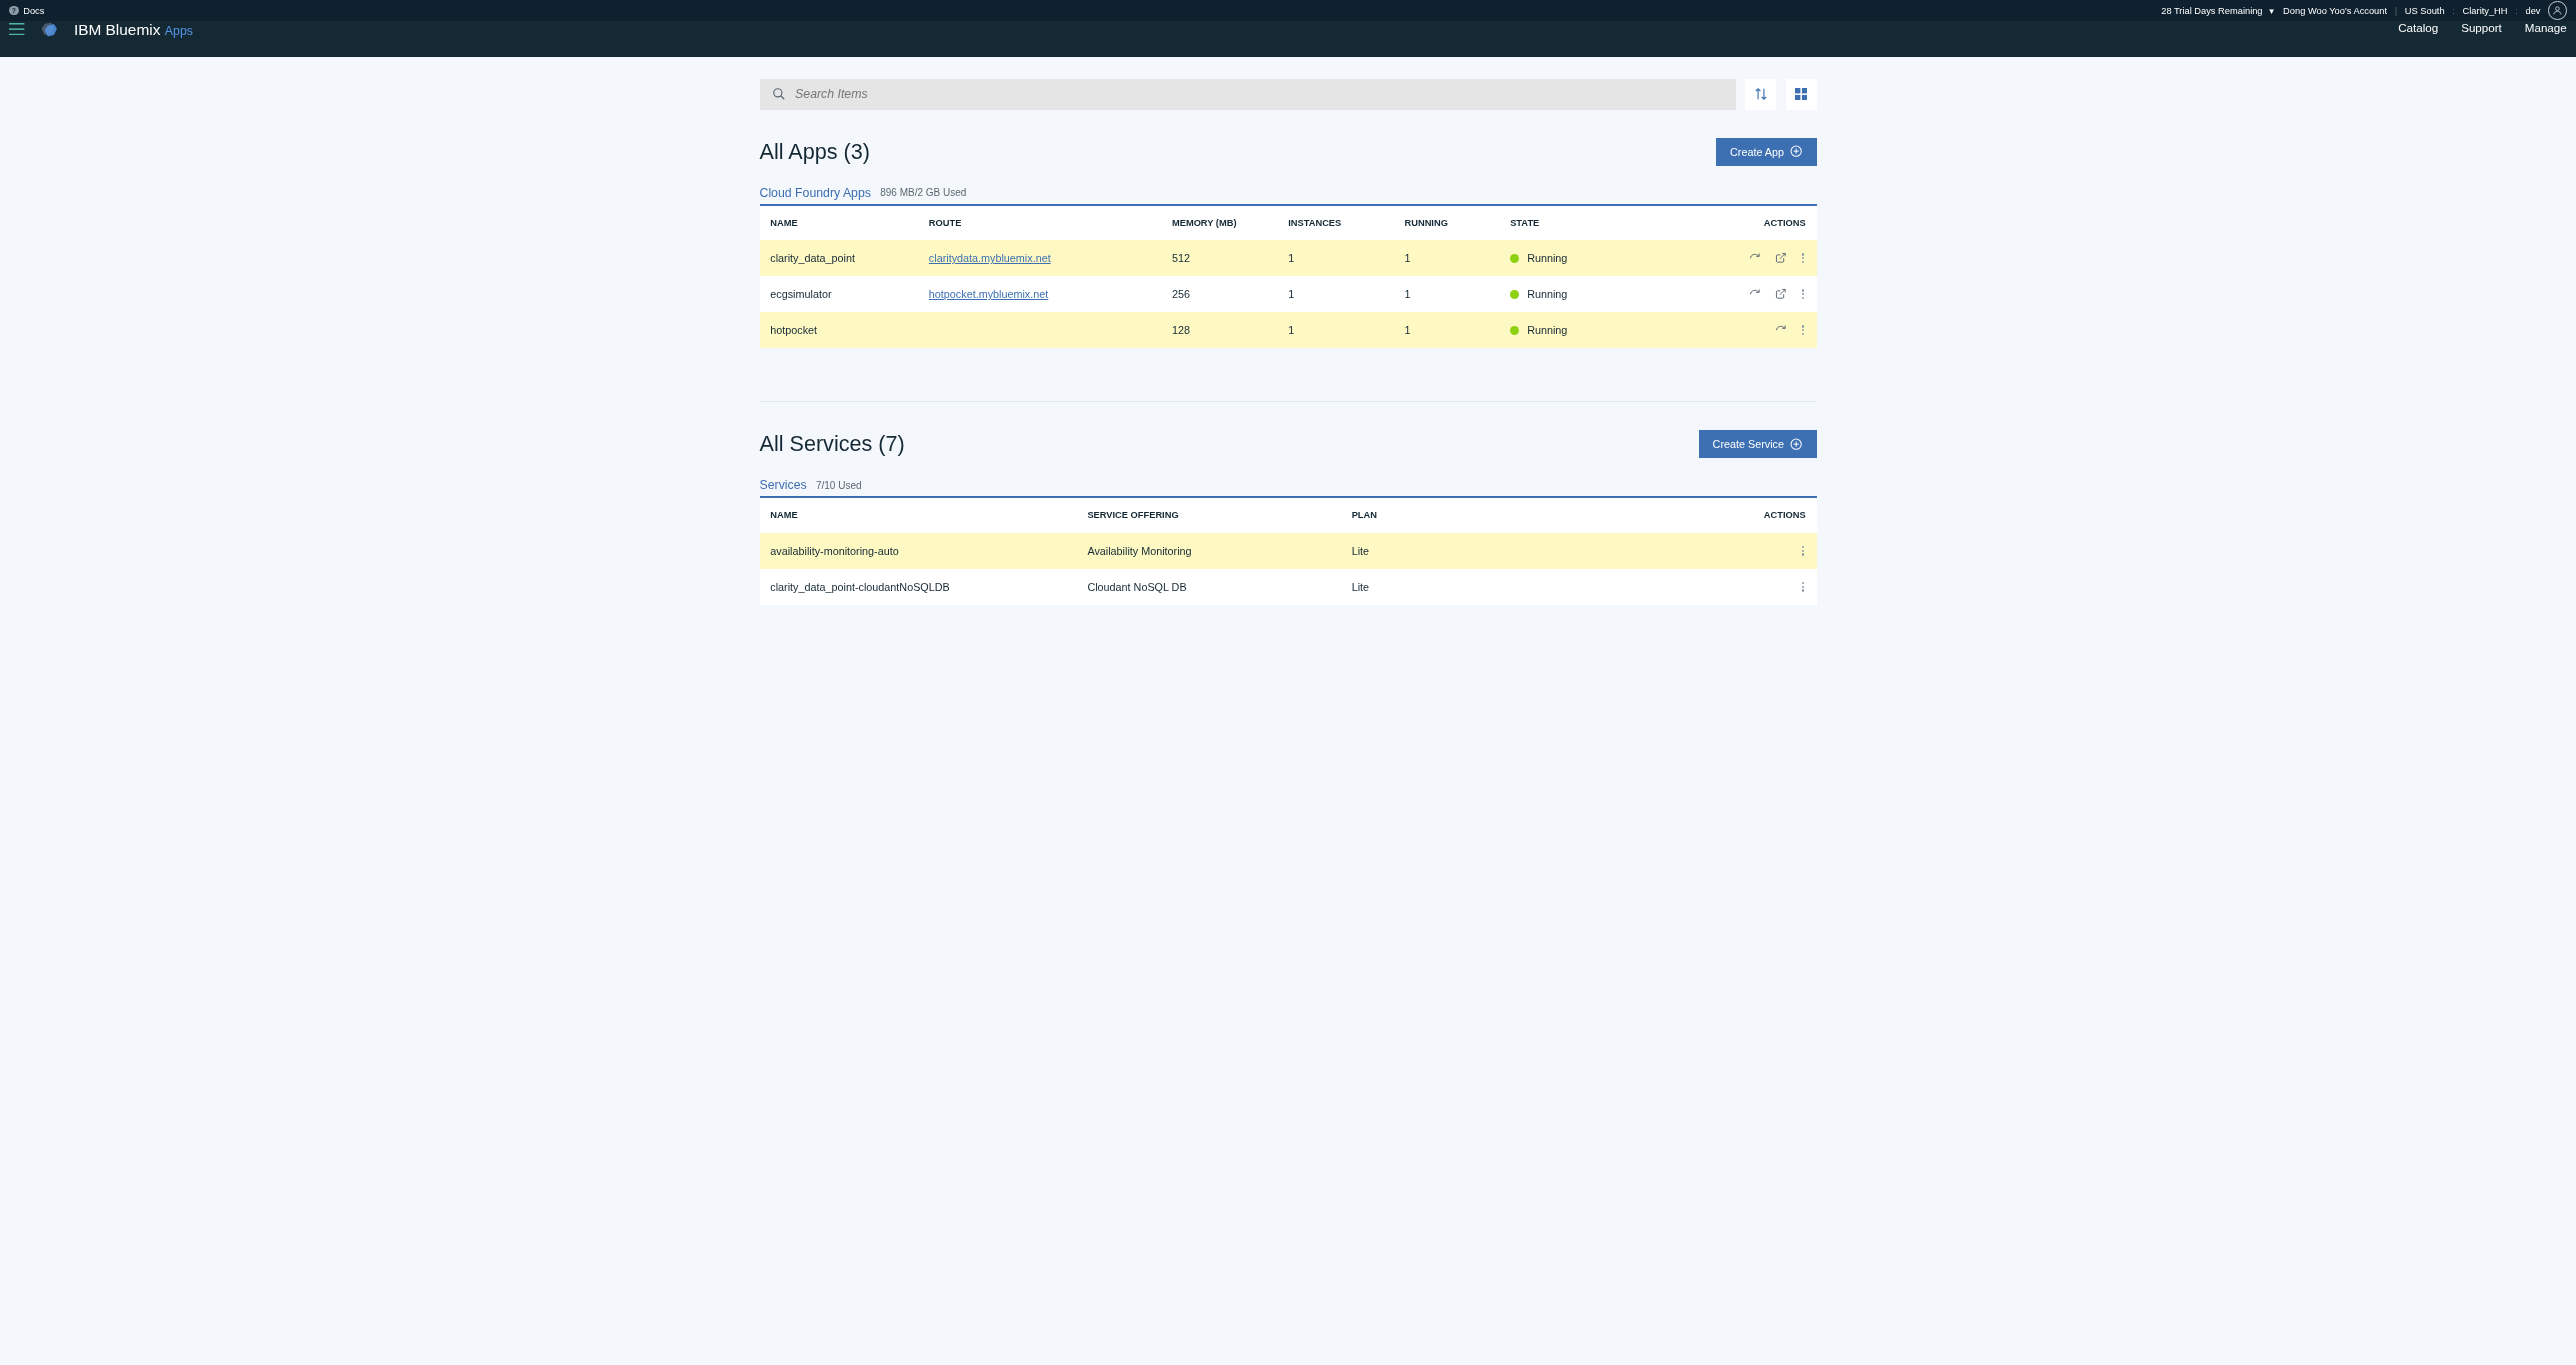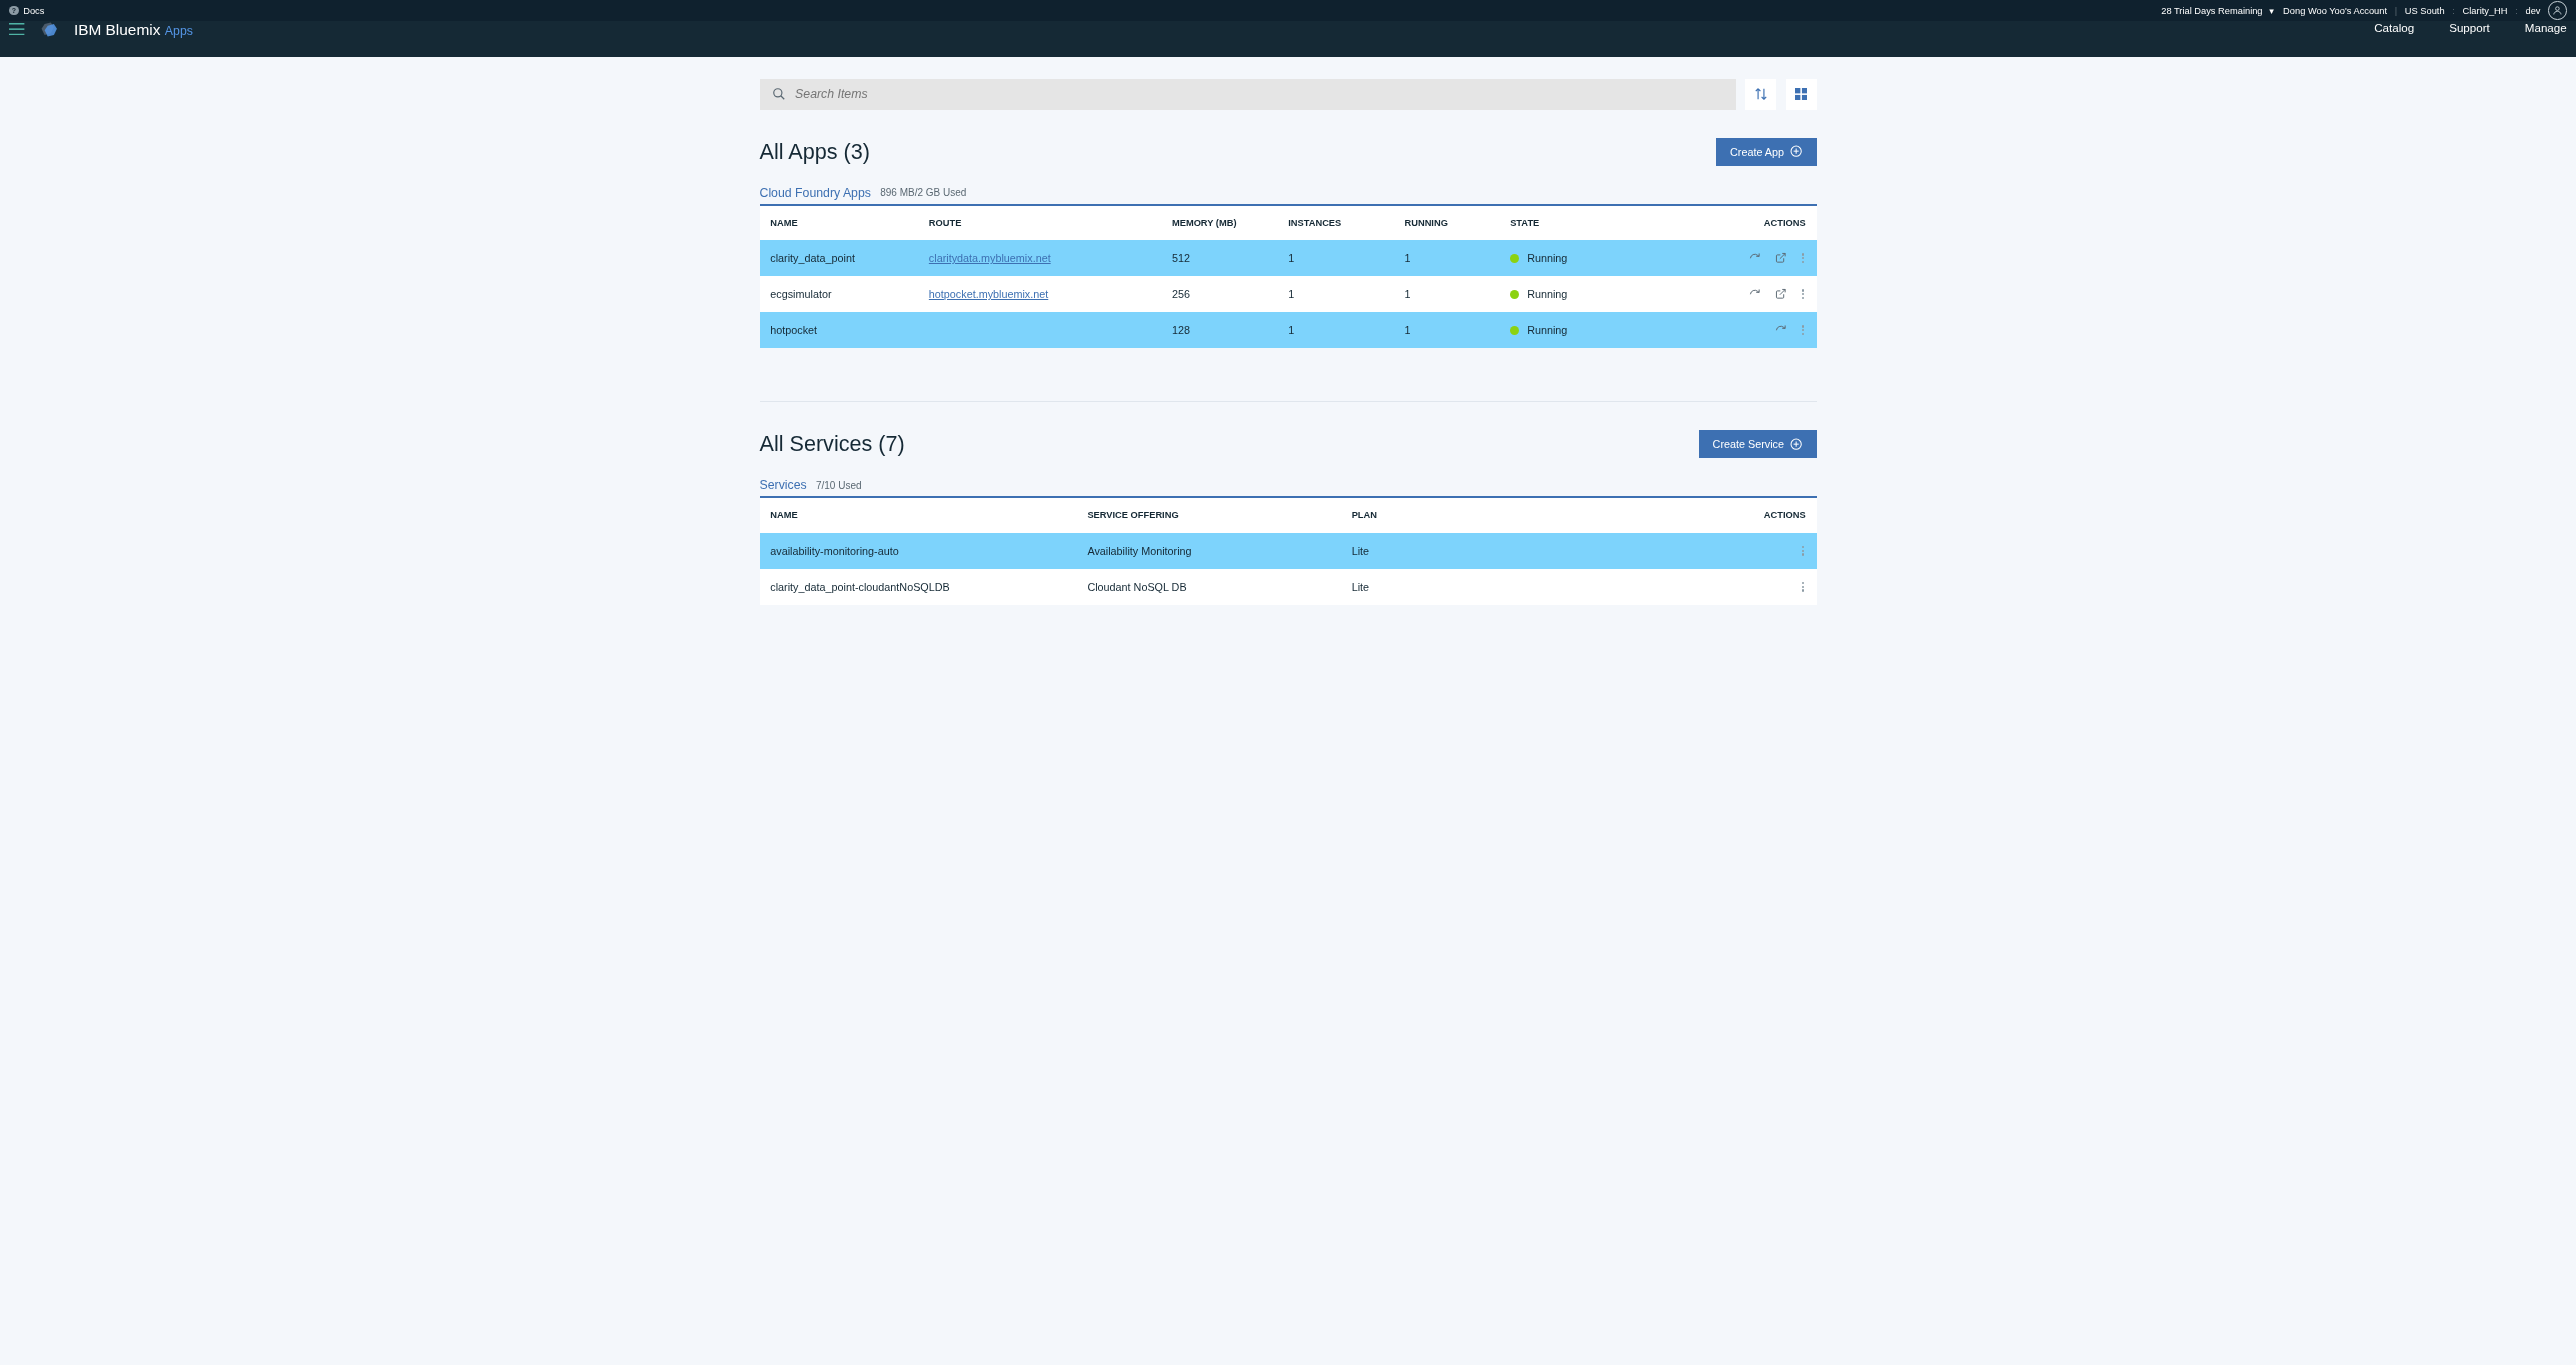--- a/index.html
+++ b/index.html
@@ -19,7 +19,7 @@
 .logo-icon { width: 18.5px; height: 18.5px; }
 .brand { font-size: 15.4px; font-weight: 300; }
 .crumb { color: #5596e6; font-size: 12.3px; margin-left: 1.5px; }
-.header-right { display: flex; align-items: center; gap: 35px; font-size: 11.6px; }
+.header-right { display: flex; align-items: center; gap: 23px; font-size: 11.6px; }
 .header-right span { cursor: pointer; }
 .main { max-width: 1057px; margin: 0 auto; padding: 21.6px 0 31px; }
 .search-row { display: flex; gap: 9.3px; margin-bottom: 28px; }

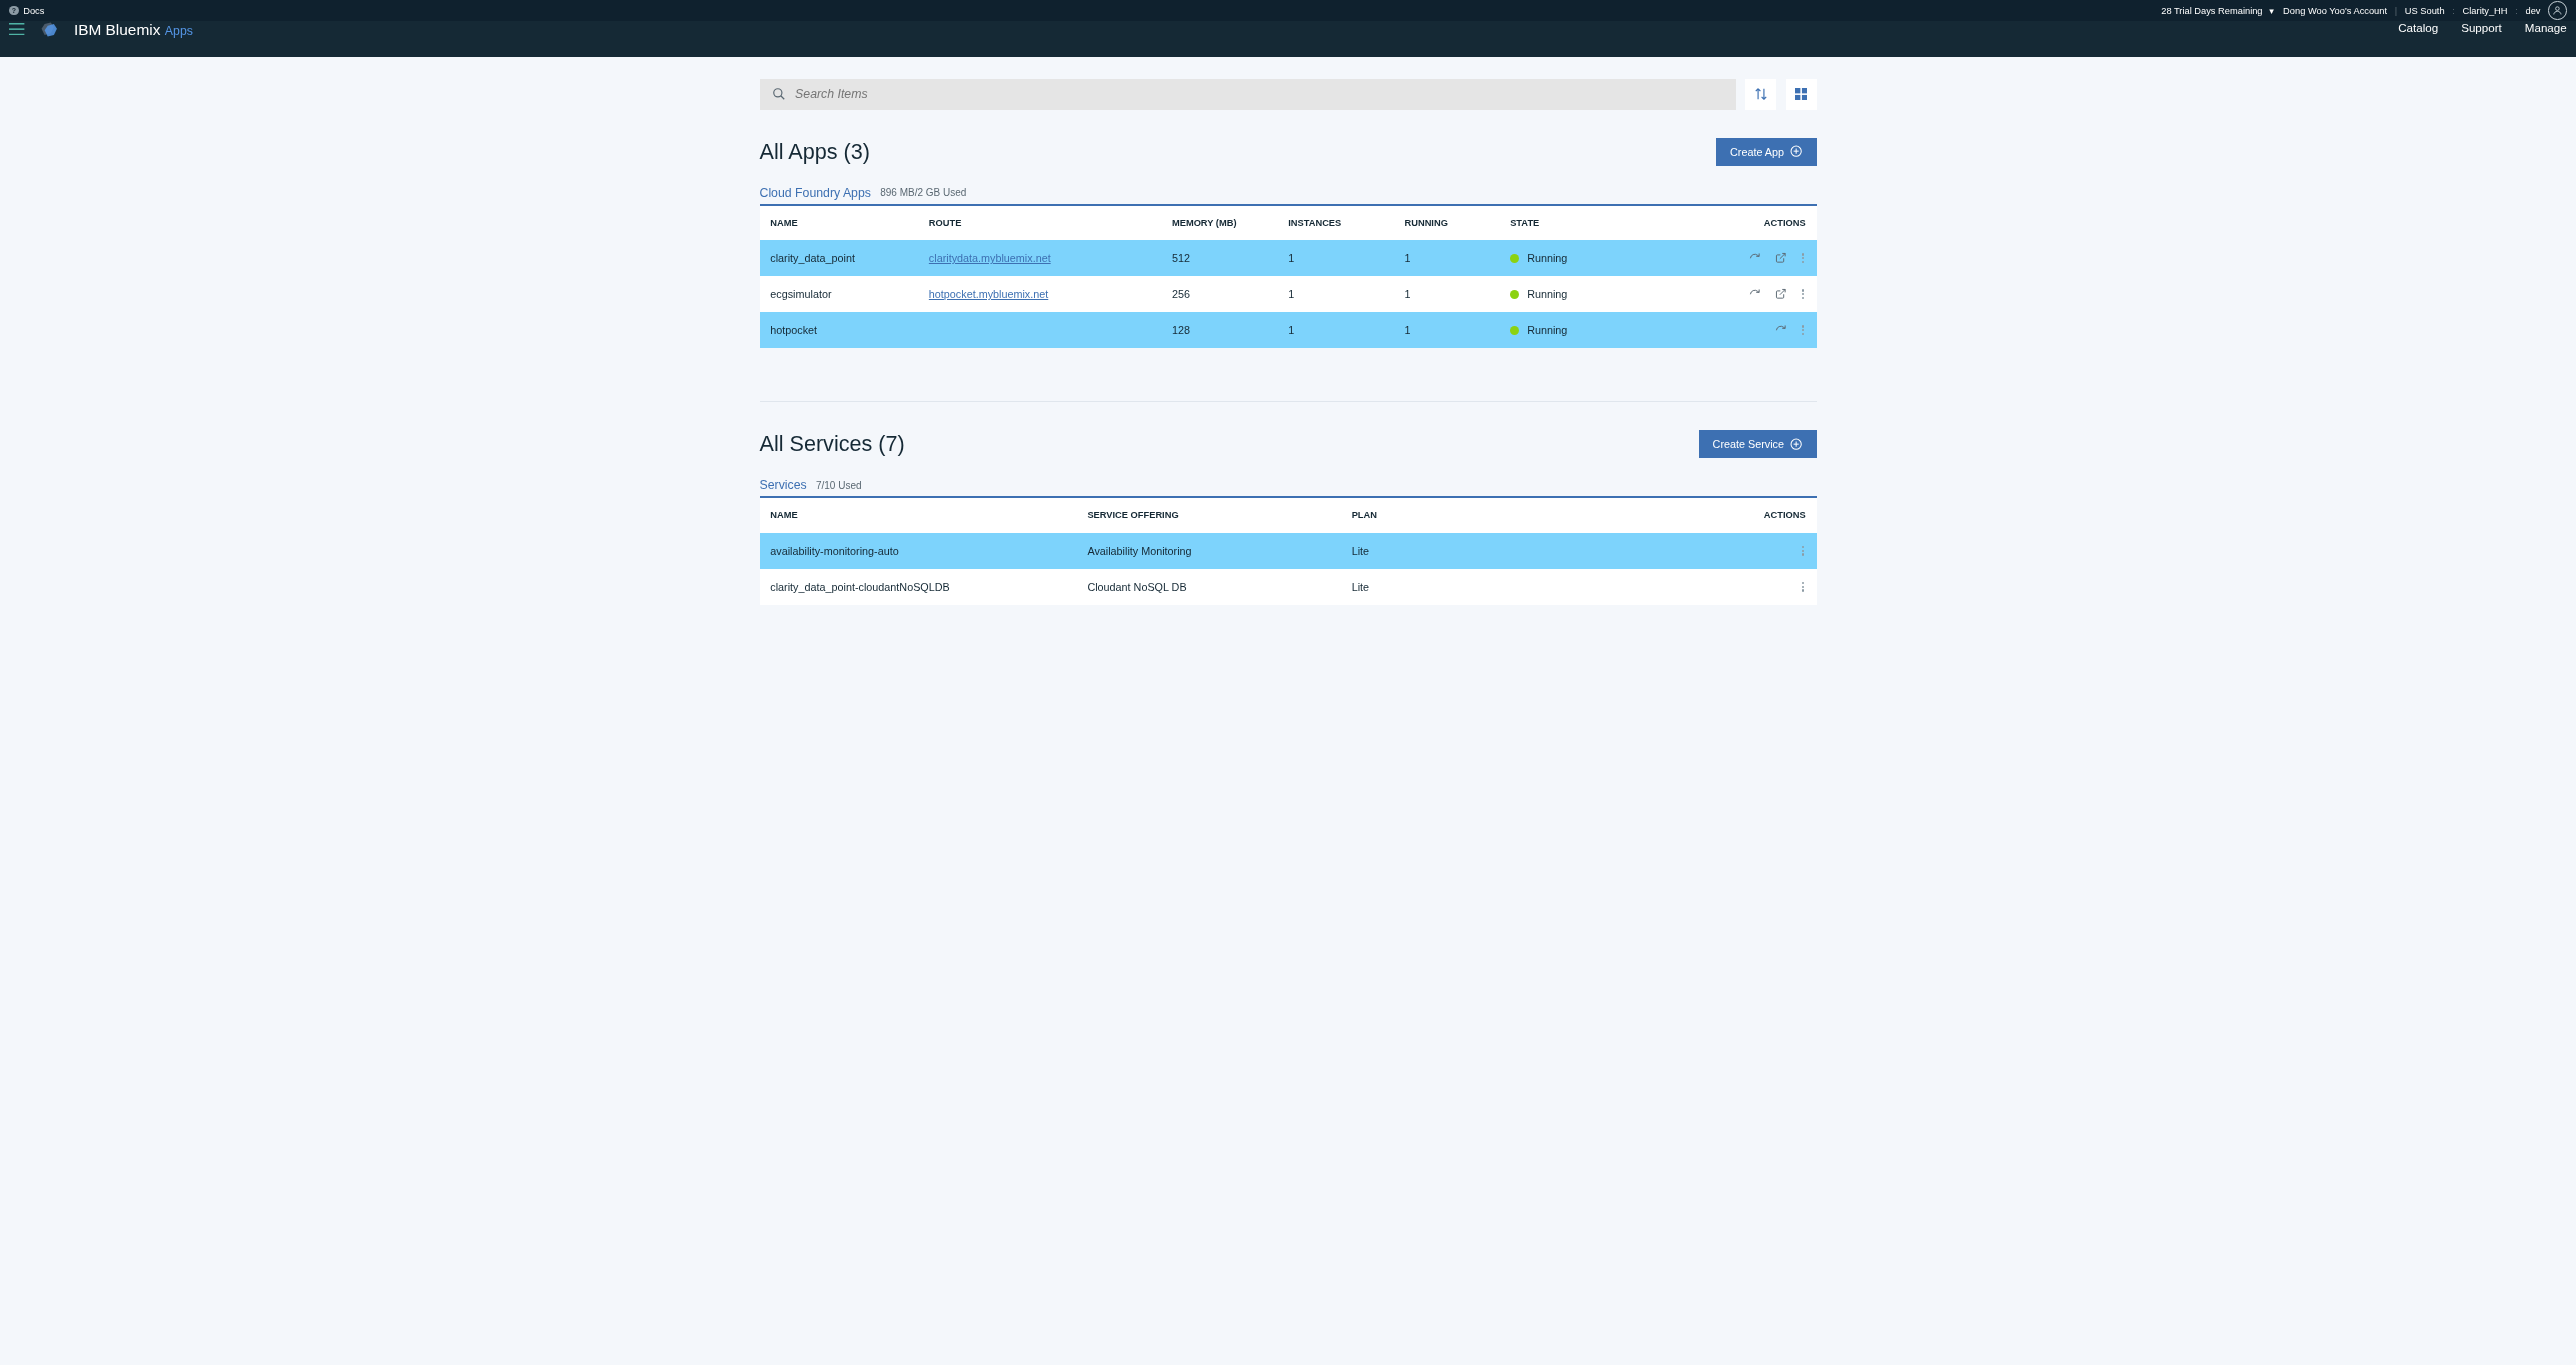--- a/index.html
+++ b/index.html
@@ -36,7 +36,7 @@
 table { width: 100%; border-collapse: collapse; background: #fff; }
 thead th { text-align: left; font-size: 9.3px; font-weight: 700; color: #152935; padding: 12.3px 10.8px; background: #fff; }
 tbody tr { height: 36px; }
-tbody tr.even { background: #7dd3fc; }
+tbody tr.even { background: #fef9c3; }
 tbody td { padding: 0 10.8px; font-size: 10.8px; color: #152935; }
 .route-link { color: #3d70b2; text-decoration: underline; cursor: pointer; }
 .state-cell { display: flex; align-items: center; gap: 7.7px; }

